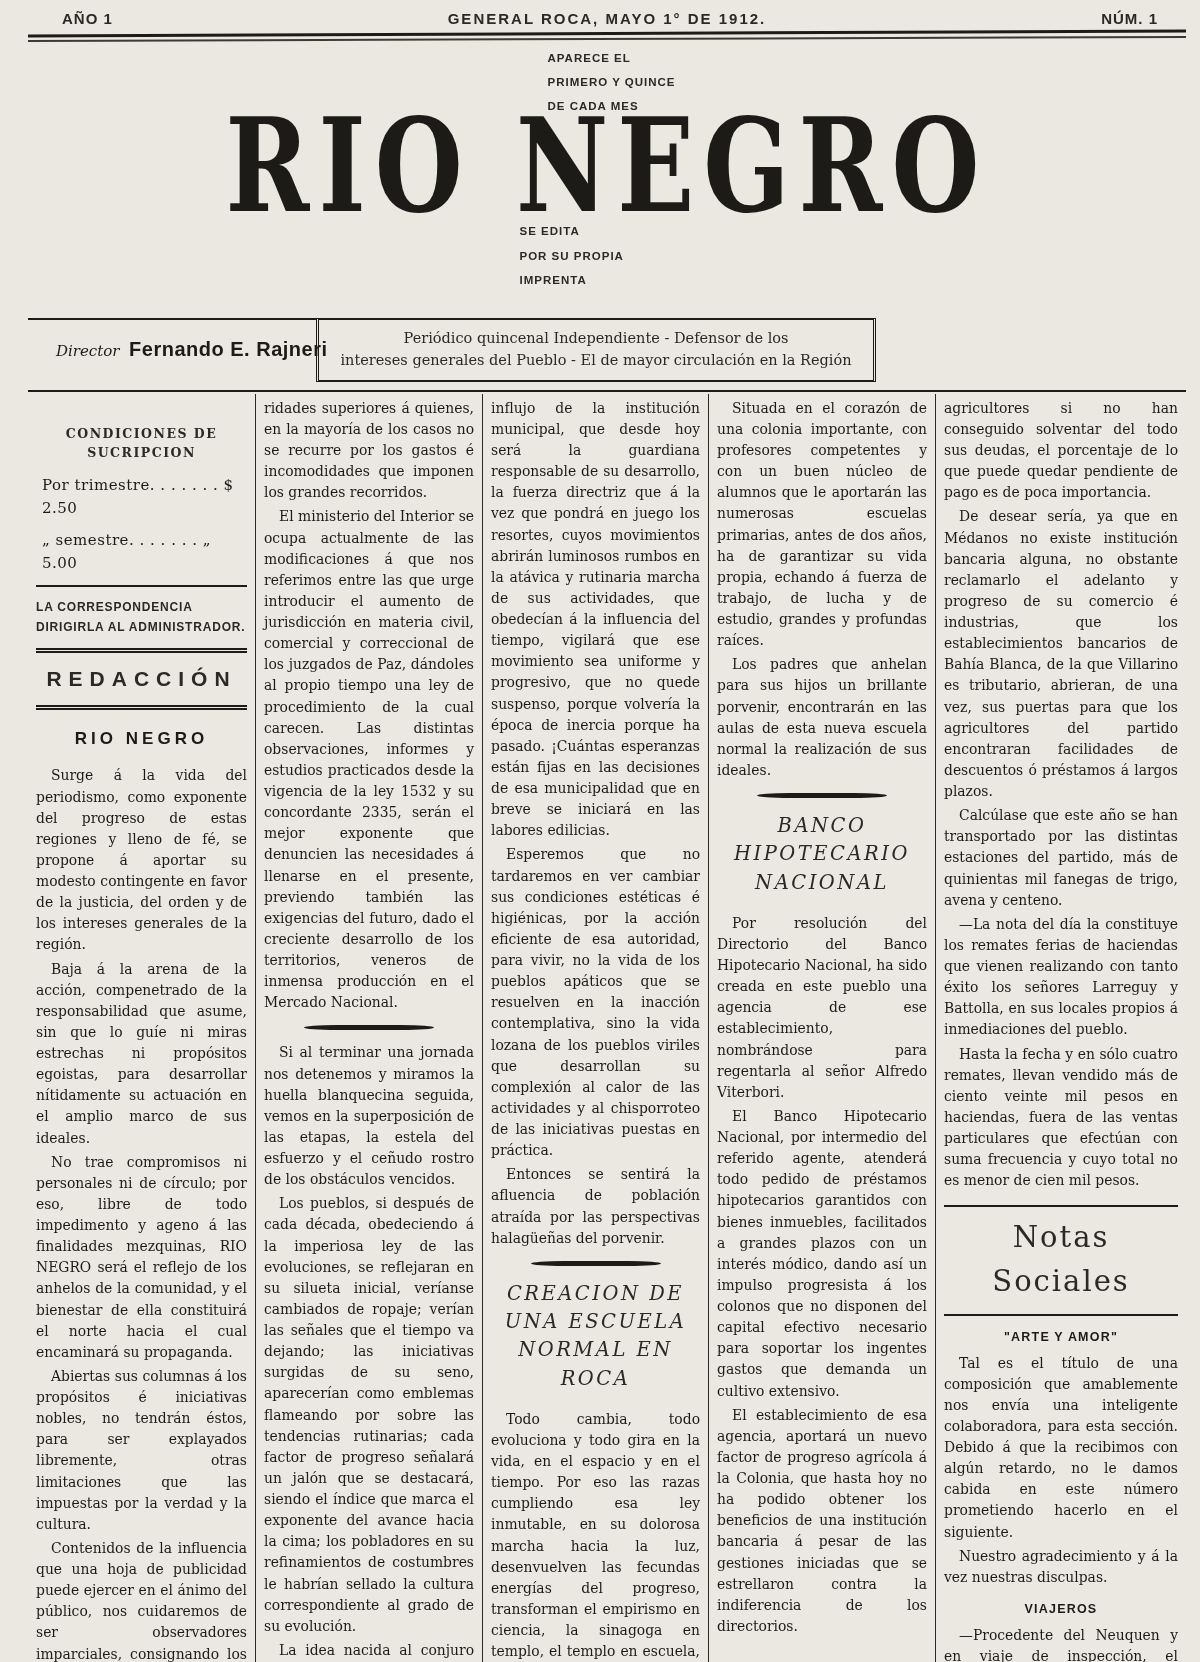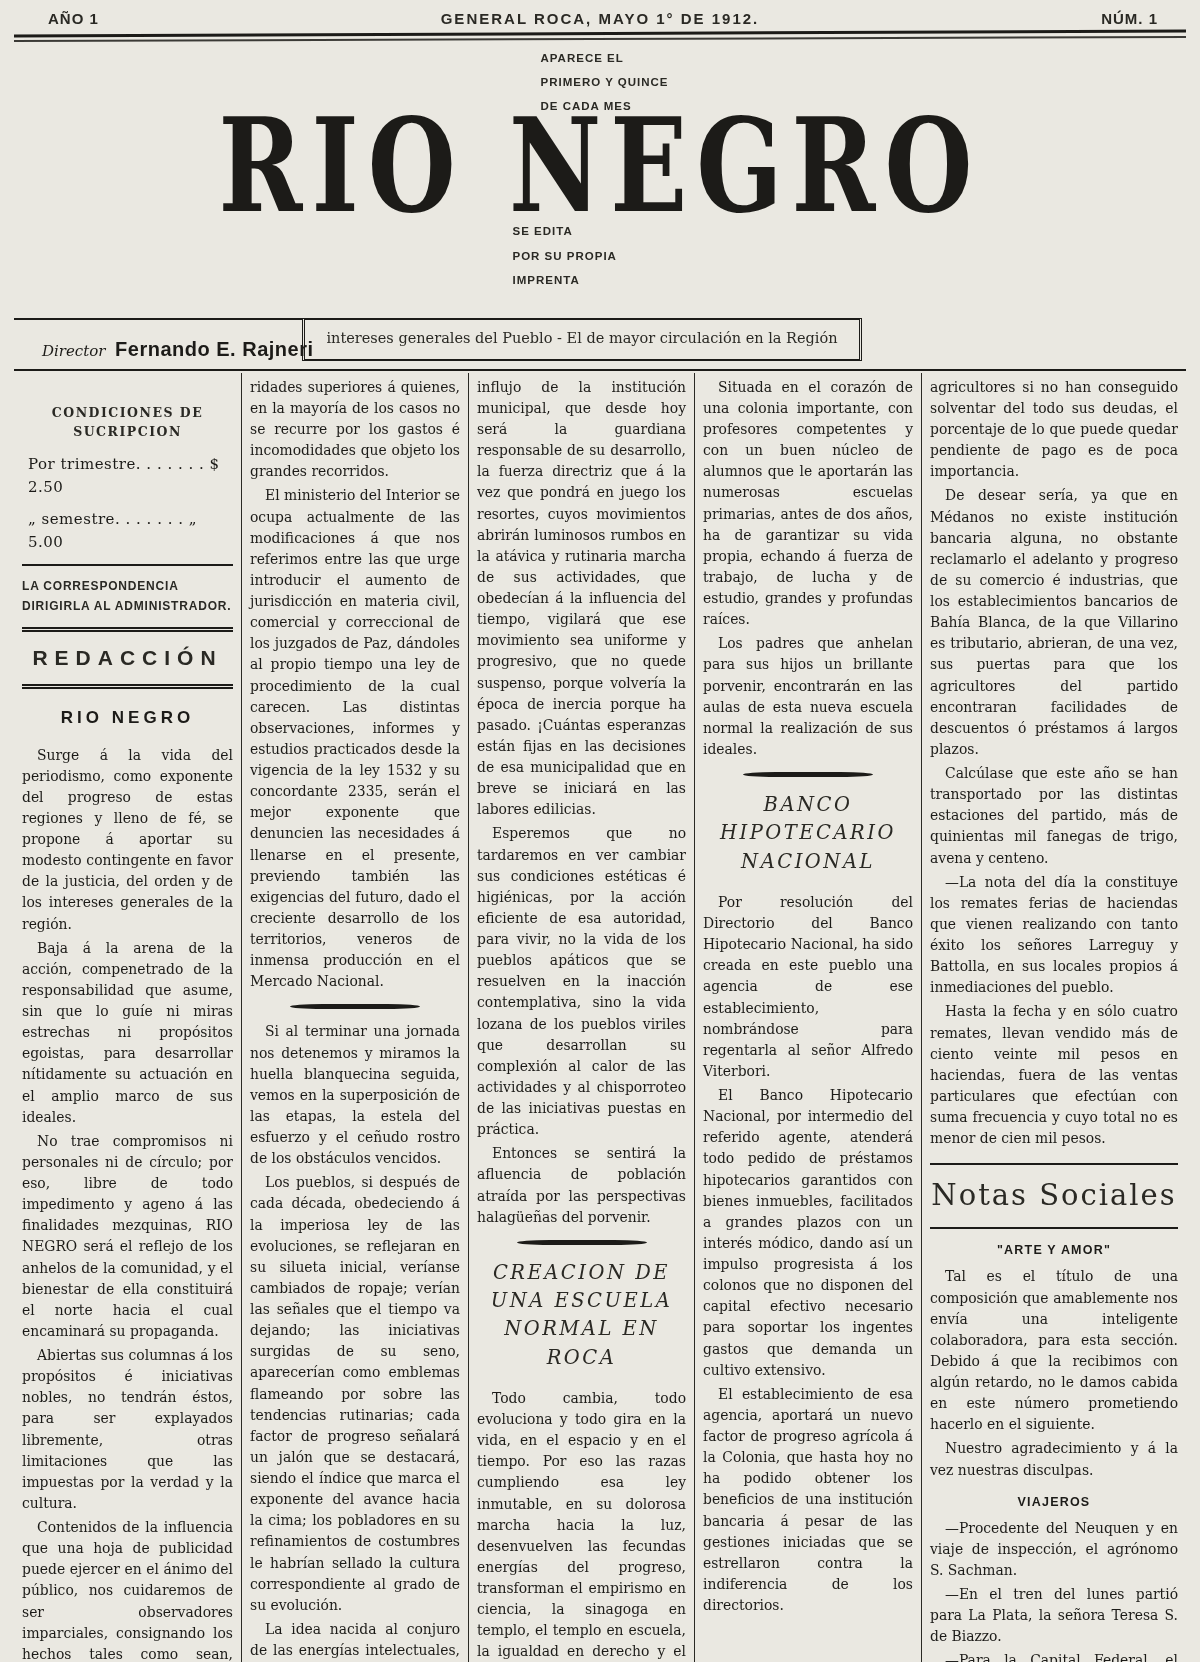--- a/index.html
+++ b/index.html
@@ -16,7 +16,7 @@
     font-family:"DejaVu Serif","Liberation Serif",serif;
     position:relative;
   }
-  .page{width:1200px;height:1662px;padding:6px 14px 0 14px;display:flex;flex-direction:column;}
+  .page{width:1200px;height:1662px;padding:6px 14px 0 28px;display:flex;flex-direction:column;}
 
   
   .topbar{display:flex;align-items:flex-end;justify-content:space-between;

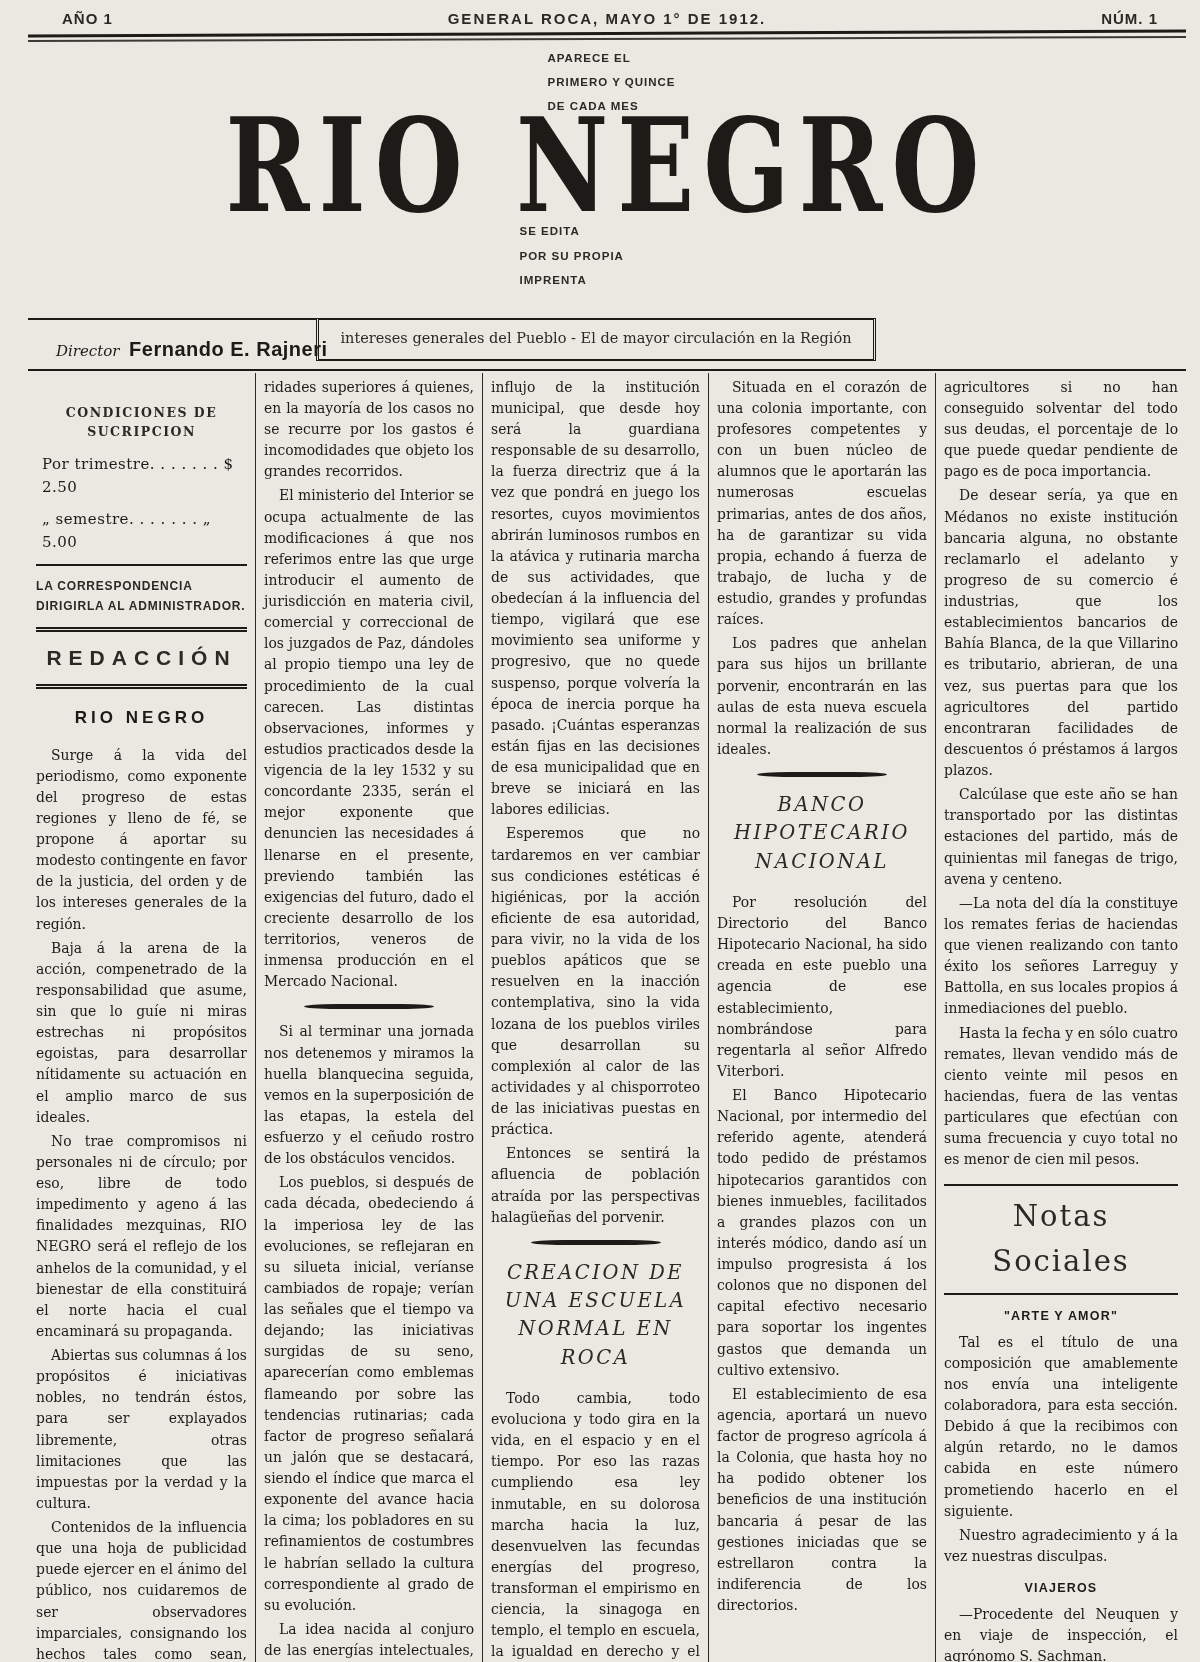--- a/index.html
+++ b/index.html
@@ -118,6 +118,7 @@
       </div>
     </div>
     <div class="band-center">
+      <span class="subtitle-l">Periódico quincenal Independiente - Defensor de los</span>
       <span class="subtitle-l">intereses generales del Pueblo - El de mayor circulación en la Región</span>
     </div>
     <div class="band-right"></div>

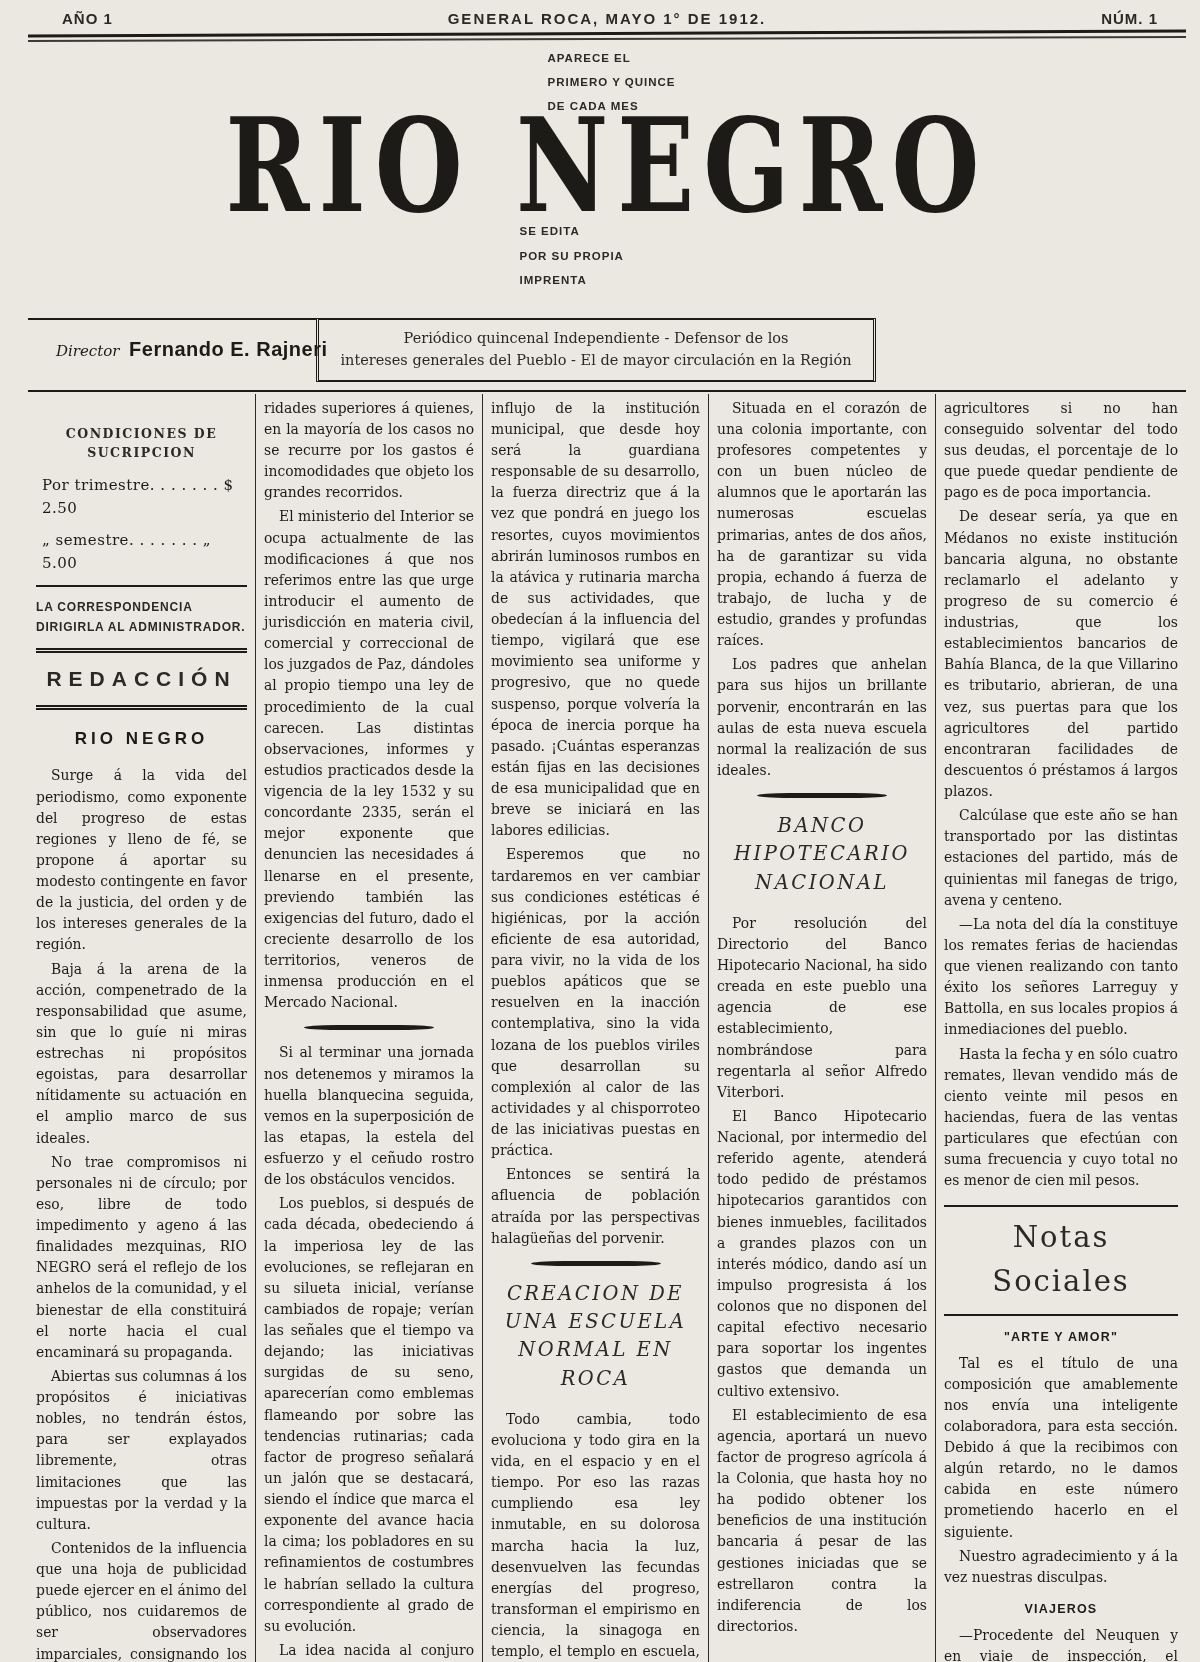--- a/index.html
+++ b/index.html
@@ -143,7 +143,7 @@
         <p class="blk-p">Contenidos de la influencia que una hoja de publicidad puede ejercer en el ánimo del público, nos cuidaremos de ser observadores imparciales, consignando los hechos tales como sean, haciendo las observaciones que de ellos lógicamente fluyan, sin apasionamiento, sin jactancia y también sin temor, sin debilidades, seguros de cumplir así con un deber de que nada podrá desviarnos.</p>
       </div>
     <div class="col col2">
-        <p class="blk-p cont">ridades superiores á quienes, en la mayoría de los casos no se recurre por los gastos é incomodidades que objeto los grandes recorridos.</p>
+        <p class="blk-p cont">ridades superiores á quienes, en la mayoría de los casos no se recurre por los gastos é incomodidades que imponen los grandes recorridos.</p>
         <p class="blk-p">El ministerio del Interior se ocupa actualmente de las modificaciones á que nos referimos entre las que urge introducir el aumento de jurisdicción en materia civil, comercial y correccional de los juzgados de Paz, dándoles al propio tiempo una ley de procedimiento de la cual carecen. Las distintas observaciones, informes y estudios practicados desde la vigencia de la ley 1532 y su concordante 2335, serán el mejor exponente que denuncien las necesidades á llenarse en el presente, previendo también las exigencias del futuro, dado el creciente desarrollo de los territorios, veneros de inmensa producción en el Mercado Nacional.</p>
         <div class="blk-ornament"></div>
         <p class="blk-p">Si al terminar una jornada nos detenemos y miramos la huella blanquecina seguida, vemos en la superposición de las etapas, la estela del esfuerzo y el ceñudo rostro de los obstáculos vencidos.</p>

